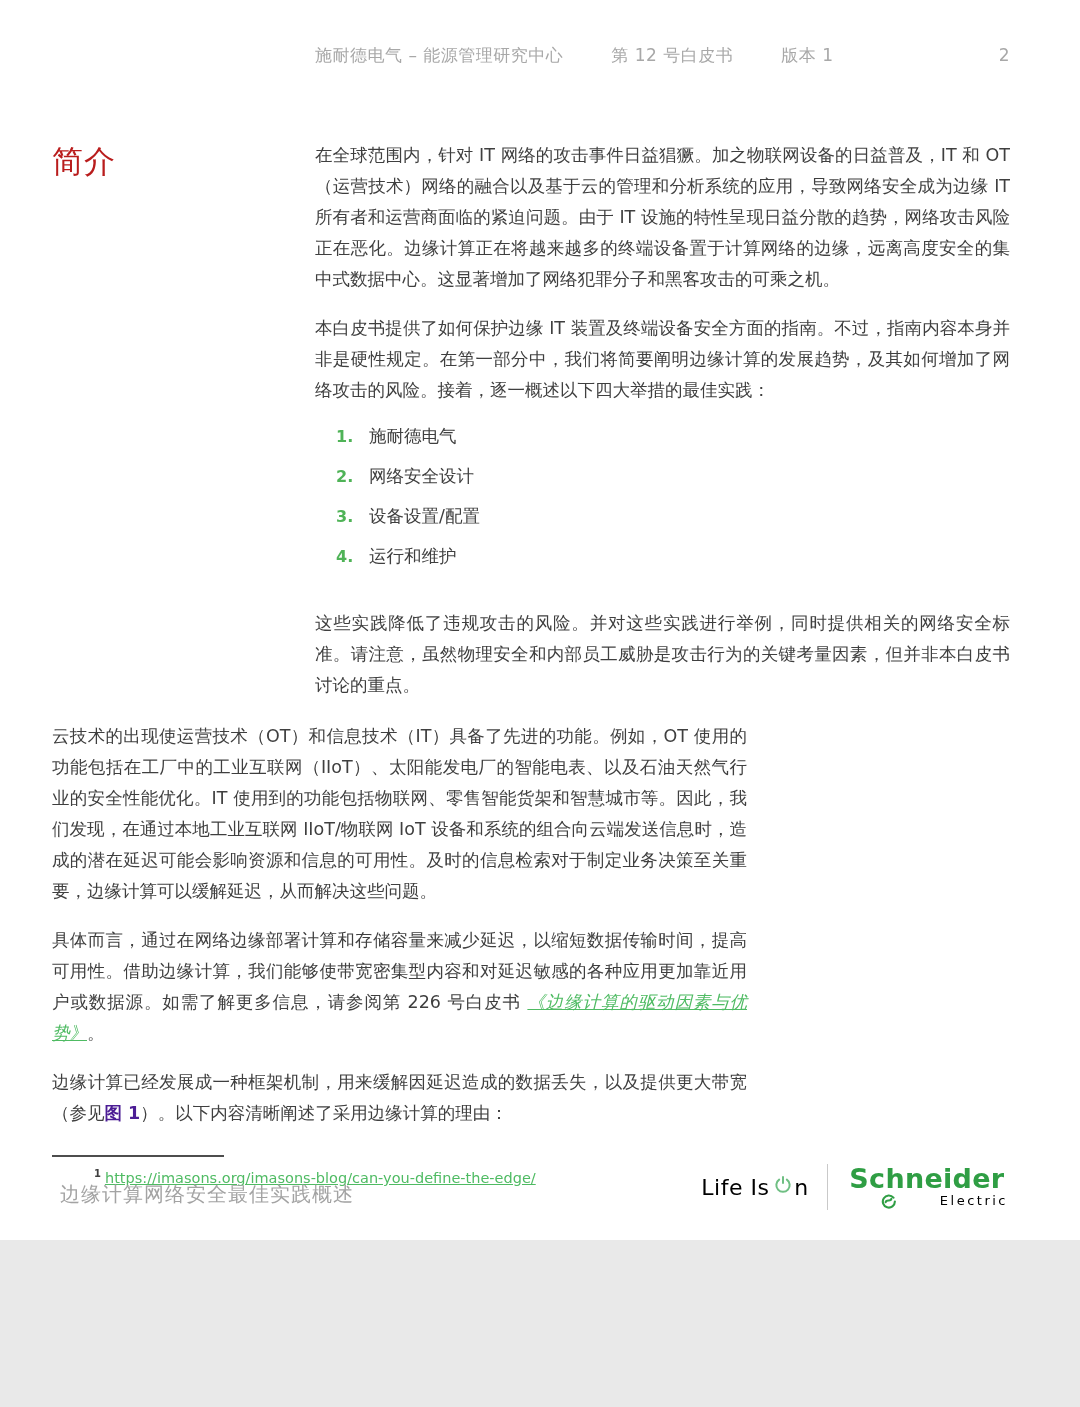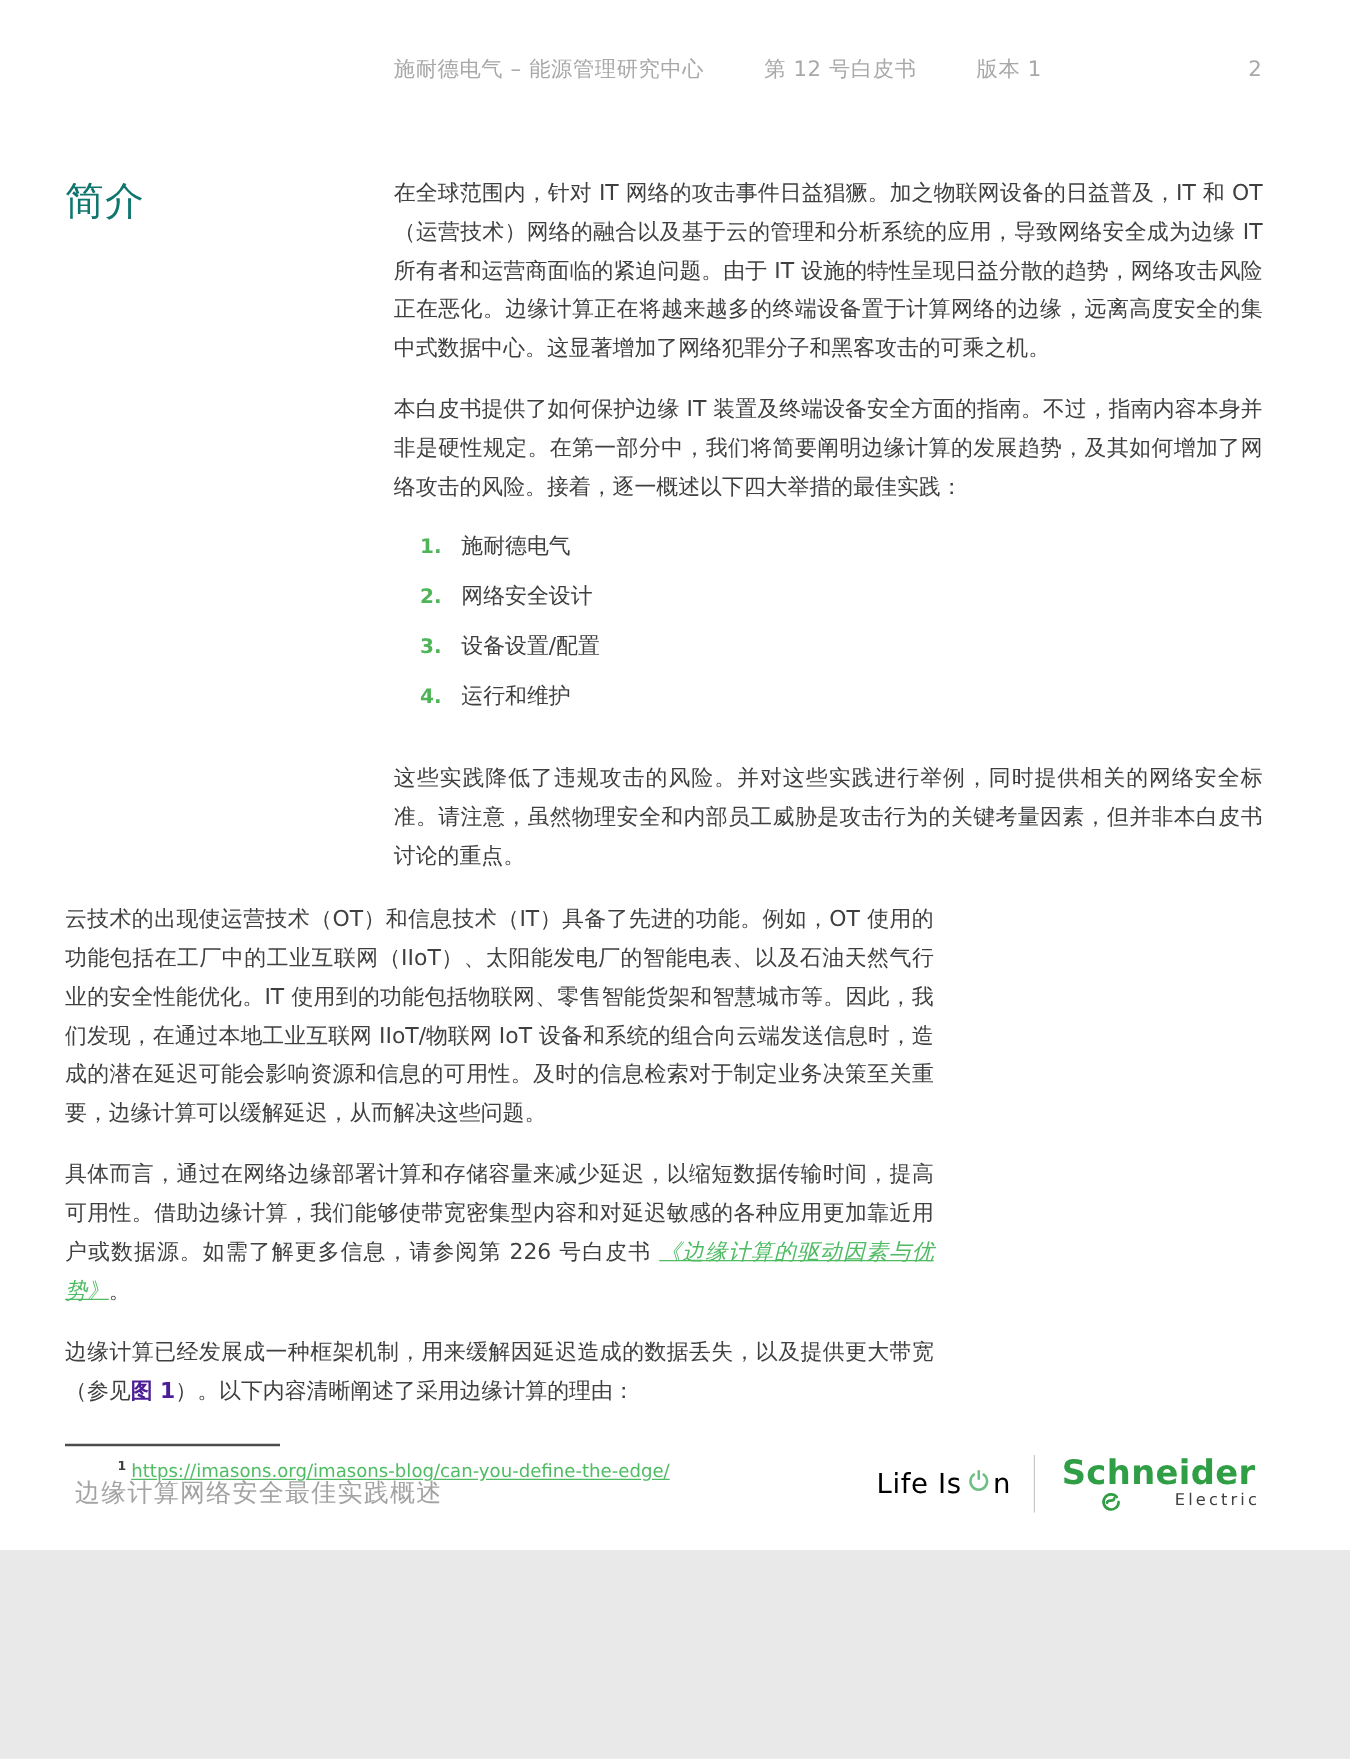--- a/index.html
+++ b/index.html
@@ -29,7 +29,7 @@
   .col-heading { width:263px; flex-shrink:0; }
   .col-body { width:695px; }
   .section-heading {
-    color:#0f766e; font-size:31px; line-height:42px;
+    color:#b91c1c; font-size:31px; line-height:42px;
     font-weight:400; letter-spacing:1px; margin:0;
   }
   .sec2 { margin-top:20px; }

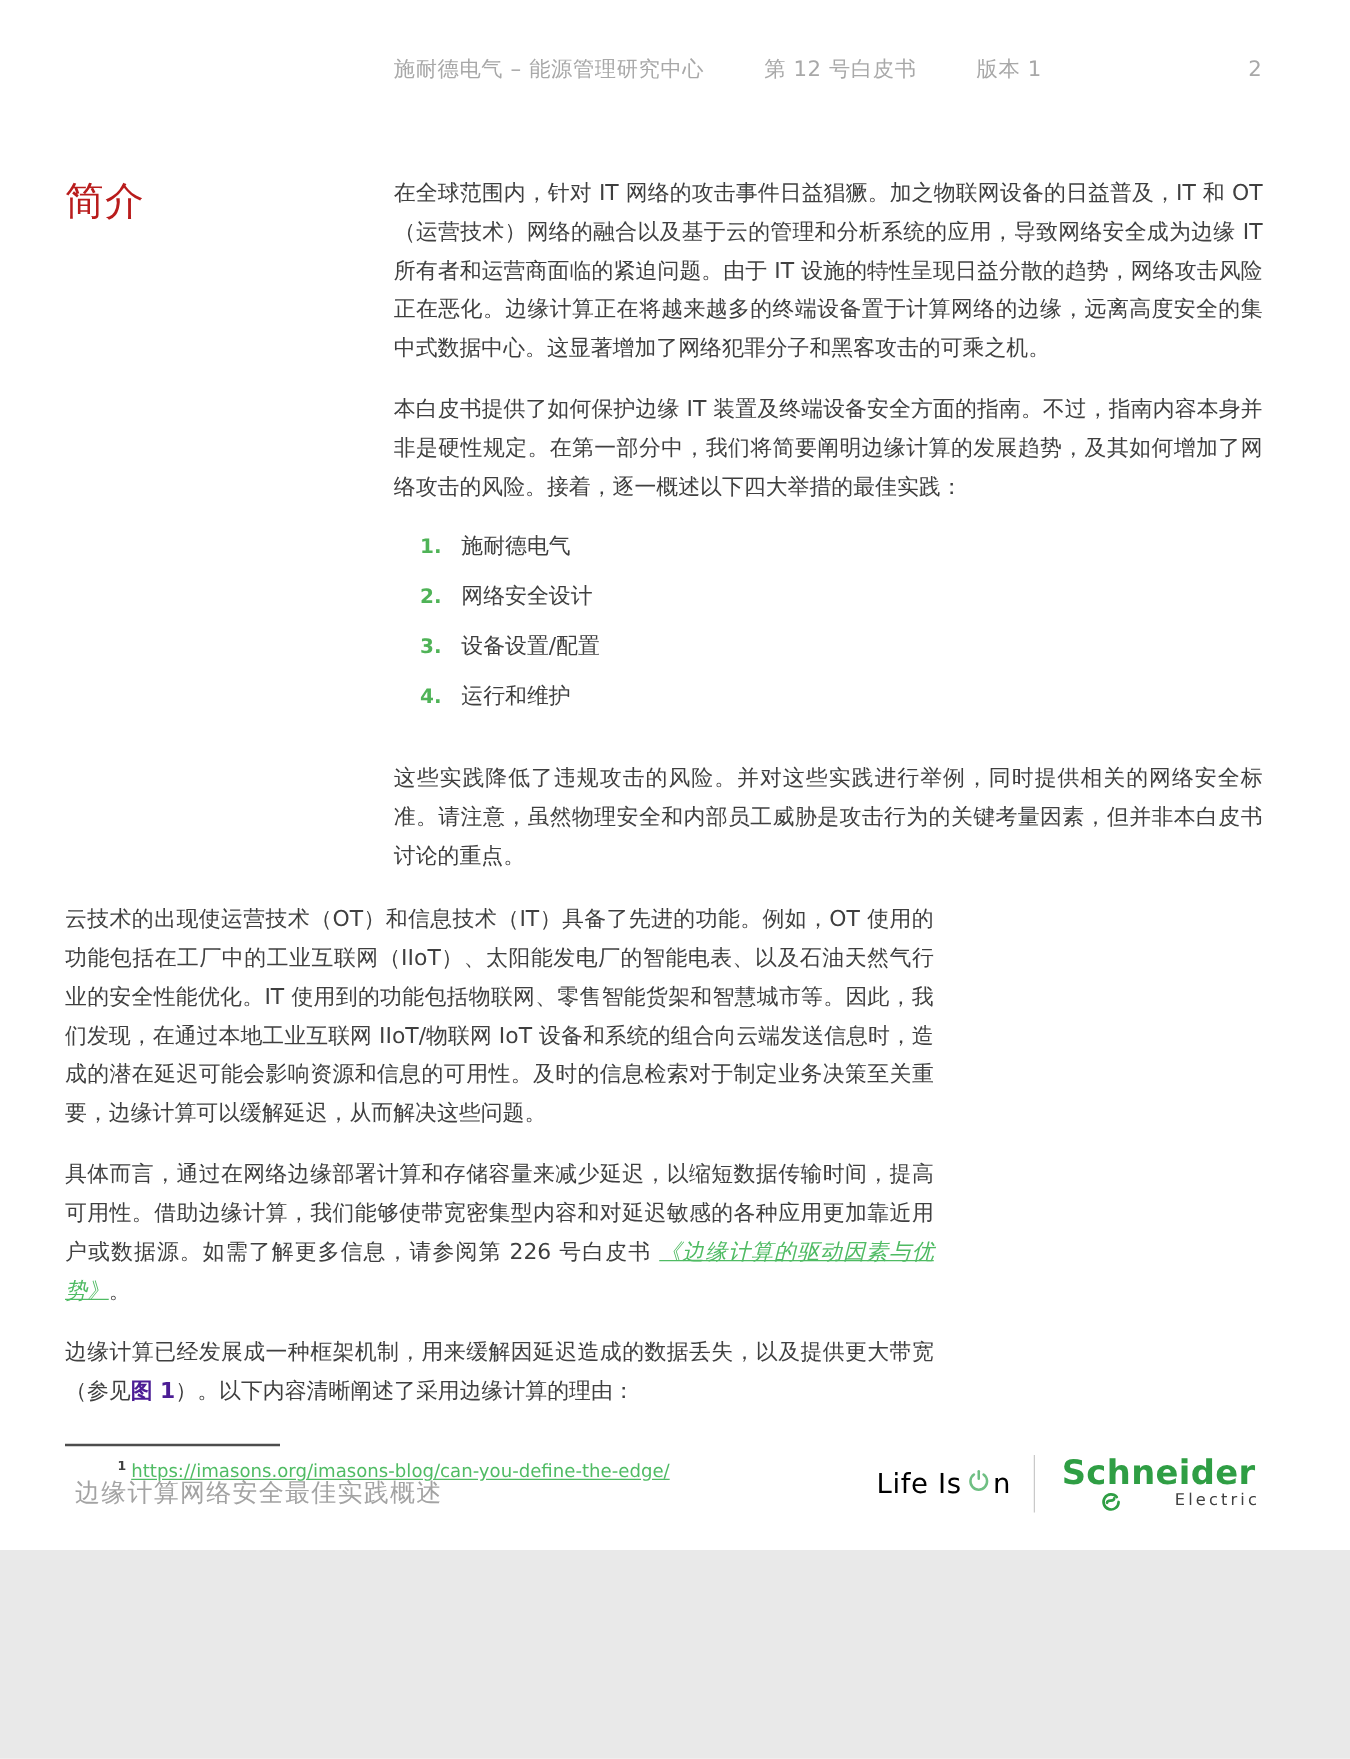--- a/index.html
+++ b/index.html
@@ -84,7 +84,7 @@
   }
   .schneider-sub { display:flex; align-items:center; margin-top:0; padding-left:34px; }
   .schneider-sub-label {
-    color:#404040; font-size:13px; letter-spacing:2.5px; font-weight:500;margin-left:40px;
+    color:#000000; font-size:13px; letter-spacing:2.5px; font-weight:500;margin-left:40px;
   }
   .s-mark { margin-right:3px; display:inline-flex; }
 </style>

